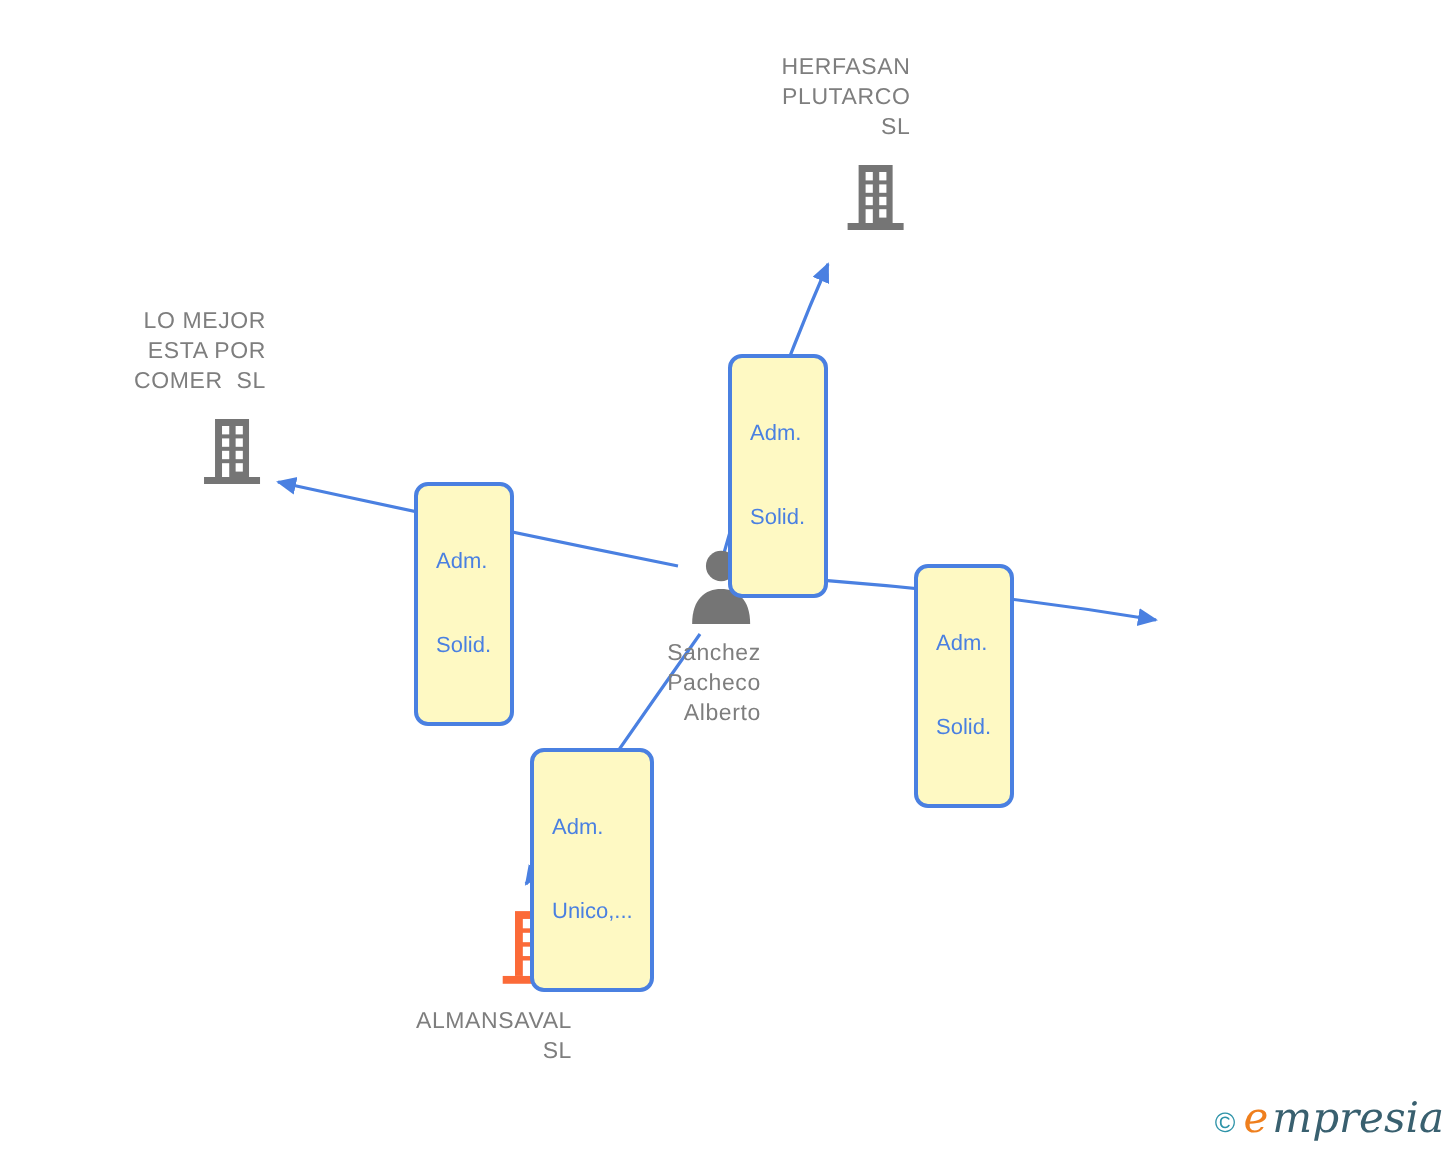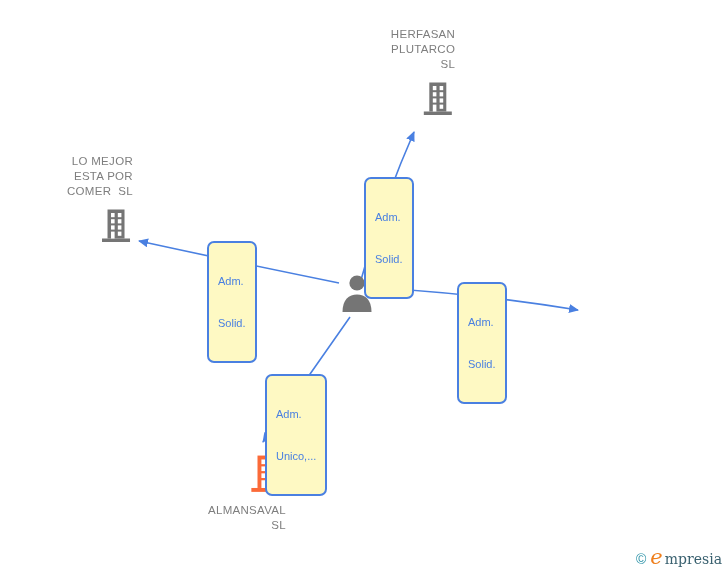--- a/index.html
+++ b/index.html
@@ -130,6 +130,11 @@
       <circle cx="20" cy="9" r="7.6" fill="currentColor"></circle>
       <path d="M5.5 38 C5.5 25.5 12 20.5 20 20.5 C28 20.5 34.5 25.5 34.5 38 Z" fill="currentColor"></path>
     </svg>
+    <div class="person-label">
+      <div>Sanchez</div>
+      <div>Pacheco</div>
+      <div>Alberto</div>
+    </div>
   </div>
 
   <div class="edge-label" style="left:364px;top:177px;">

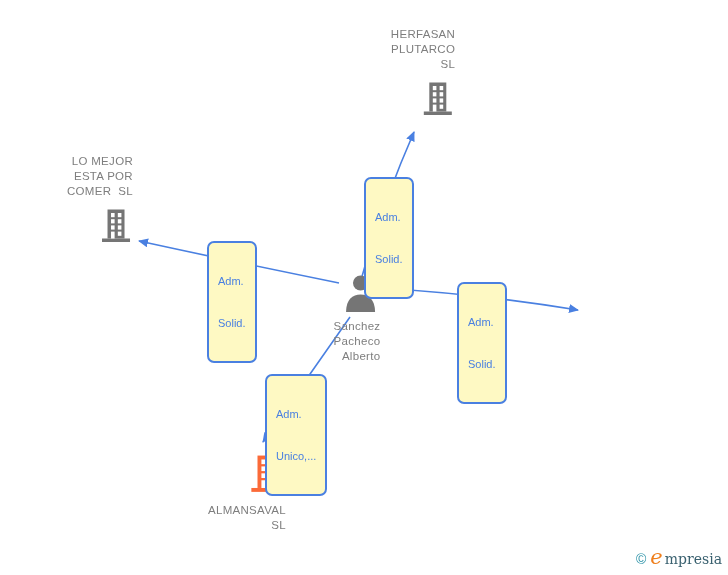--- a/index.html
+++ b/index.html
@@ -40,7 +40,7 @@
   }
   .wm-copy{color:var(--wm-teal);font-size:14px;}
   .wm-e{color:var(--wm-orange);font-size:21px;font-style:italic;font-family:"DejaVu Serif",serif;line-height:20px;}
-  .wm-rest{color:var(--wm-dark);font-size:14px;font-family:"DejaVu Serif",serif;margin-left:-2px;}
+  .wm-rest{color:var(--wm-dark);font-size:21px;font-style:italic;font-family:"DejaVu Serif",serif;margin-left:-2px;}
 </style>
 </head>
 <body>

